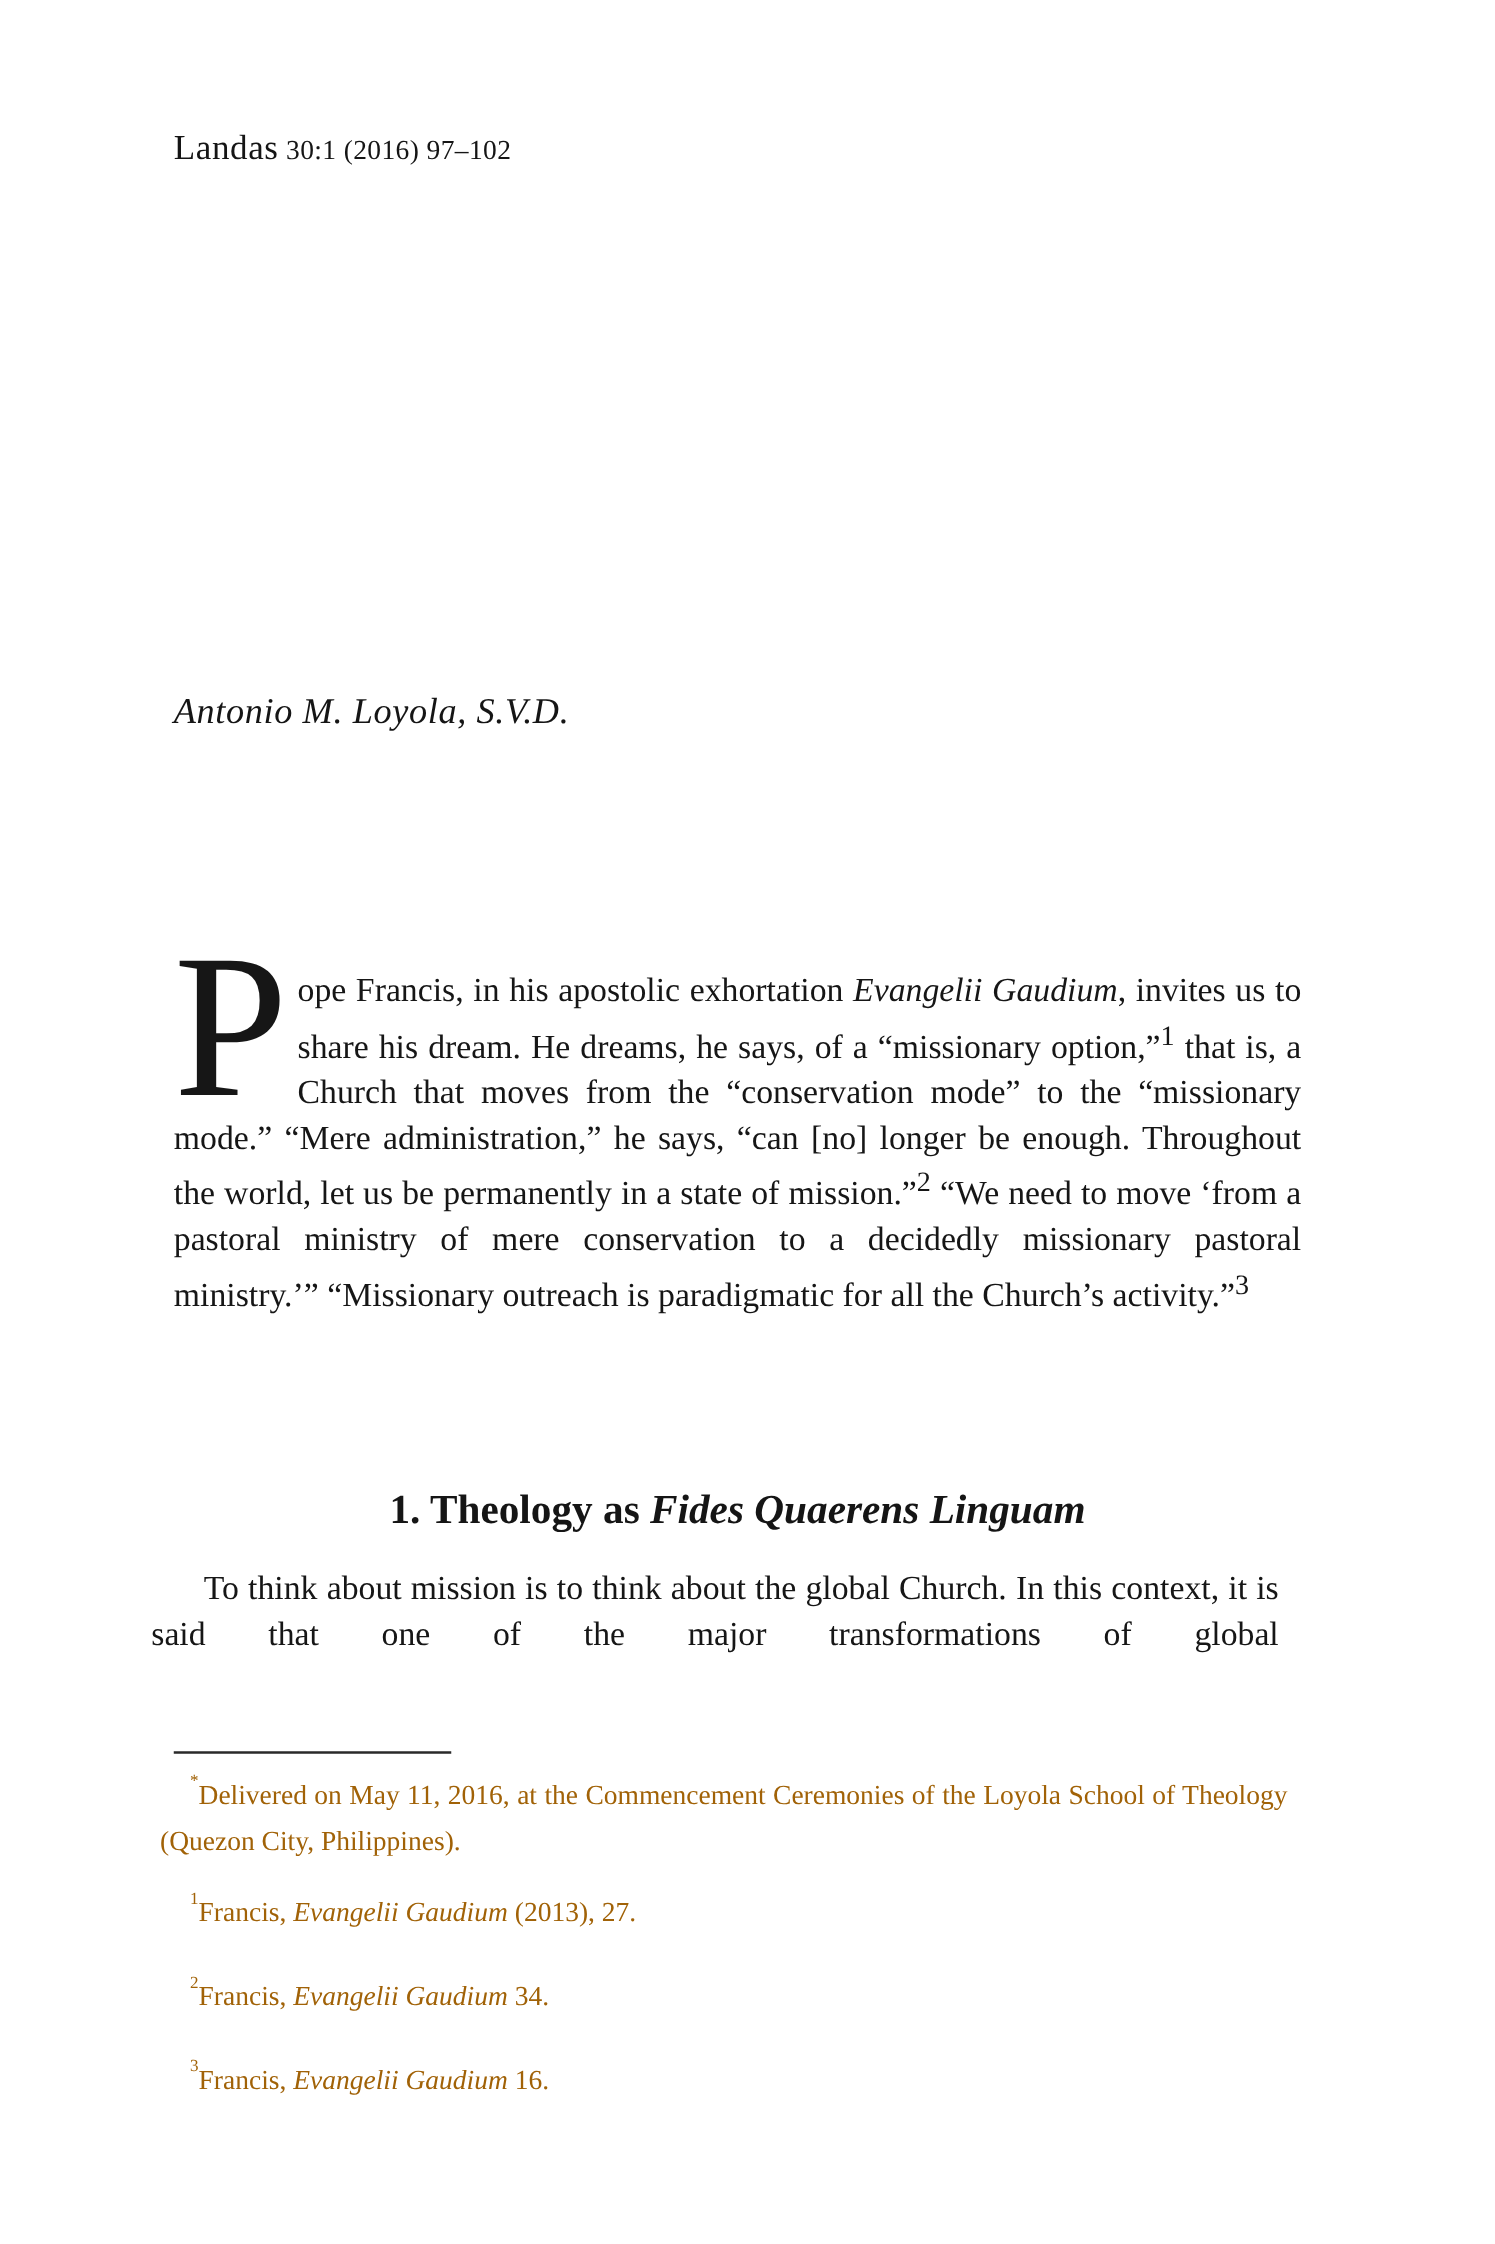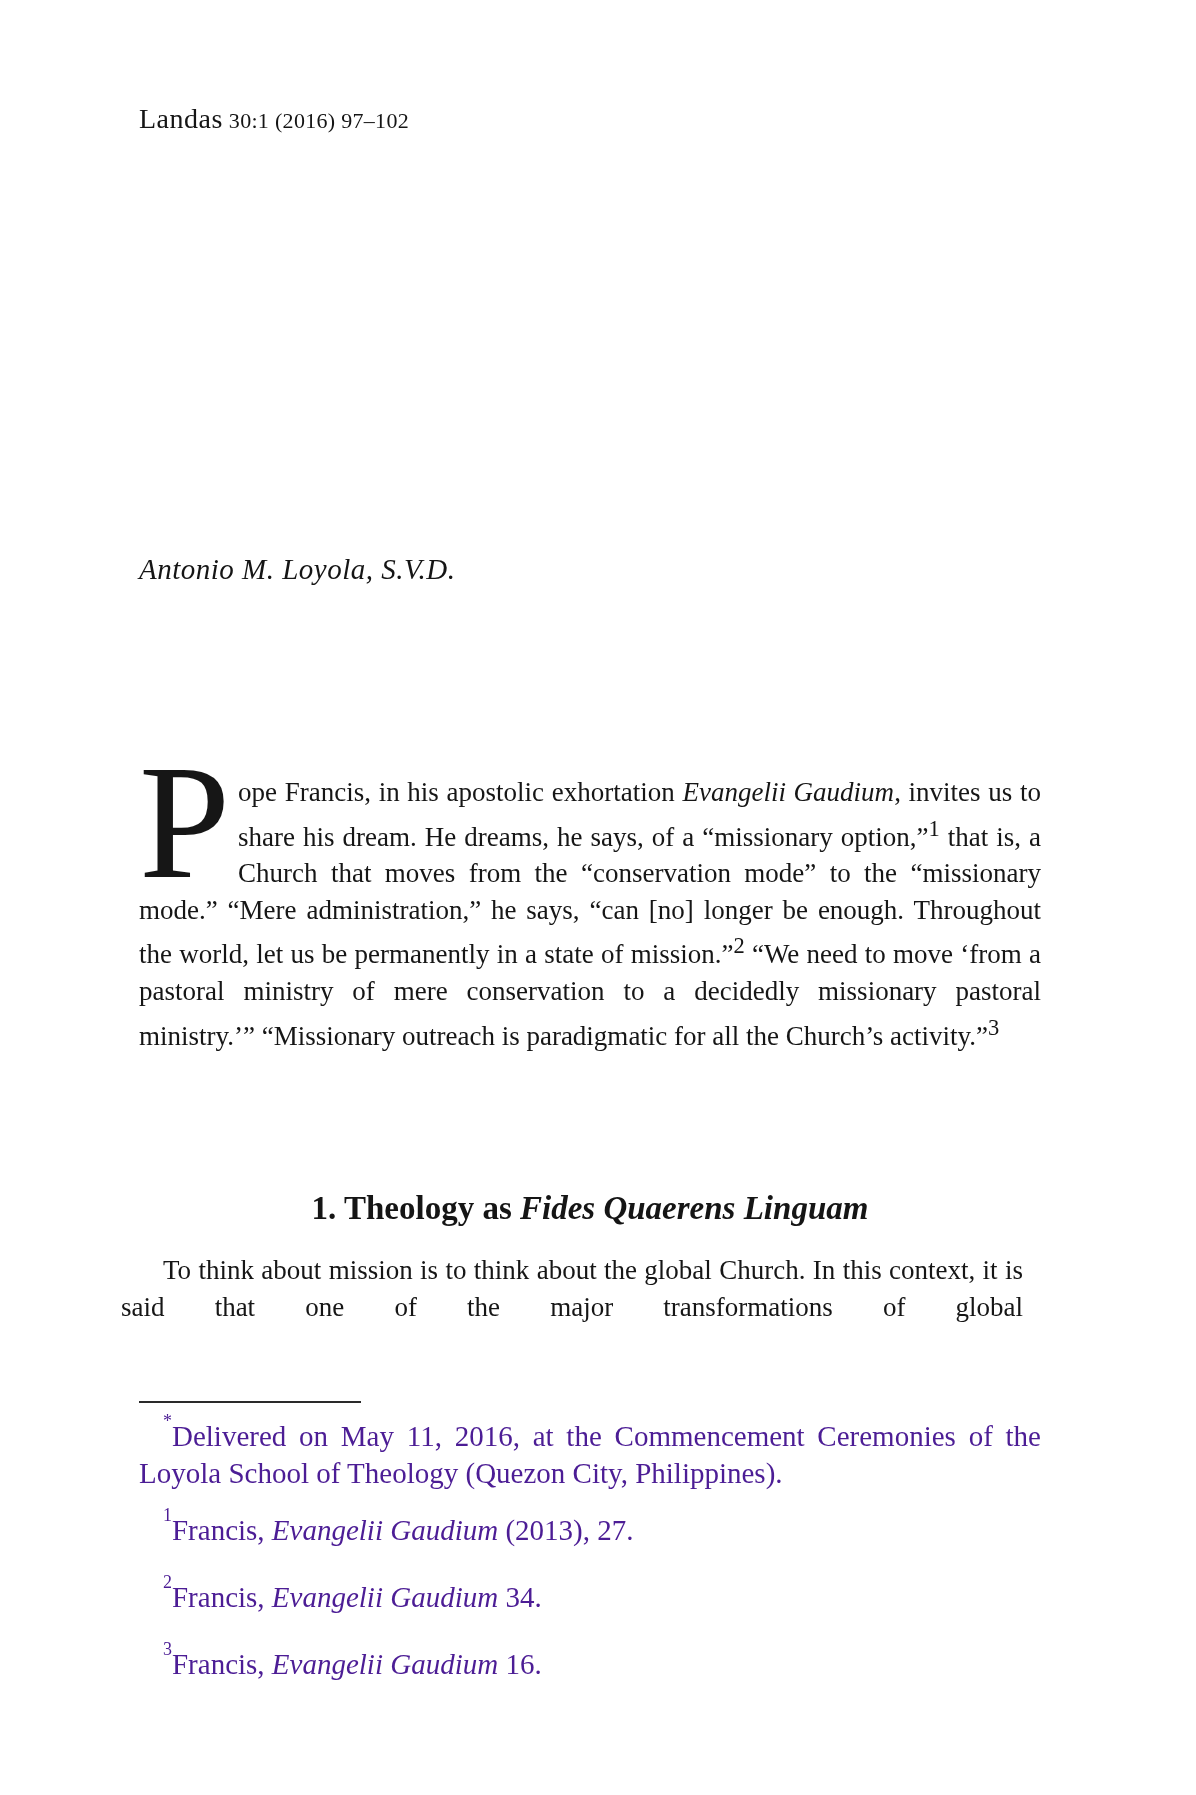--- a/index.html
+++ b/index.html
@@ -60,9 +60,9 @@
   
   .fnrule { left:139px; top:1401px; width:222px; border-top:2px solid #2a2a2a; height:0; }
   .fnline {
-    left:139px; width:902px;
-    font-size:29px; line-height:36.5px; text-align:justify;
-    text-indent:24px; color:#4c1d95;
+    left:128px; width:902px;
+    font-size:22px; line-height:36.5px; text-align:justify;
+    text-indent:24px; color:#a16207;
   }
   .fn-star { top:1418px; }
   .fn-1 { top:1512px; }

